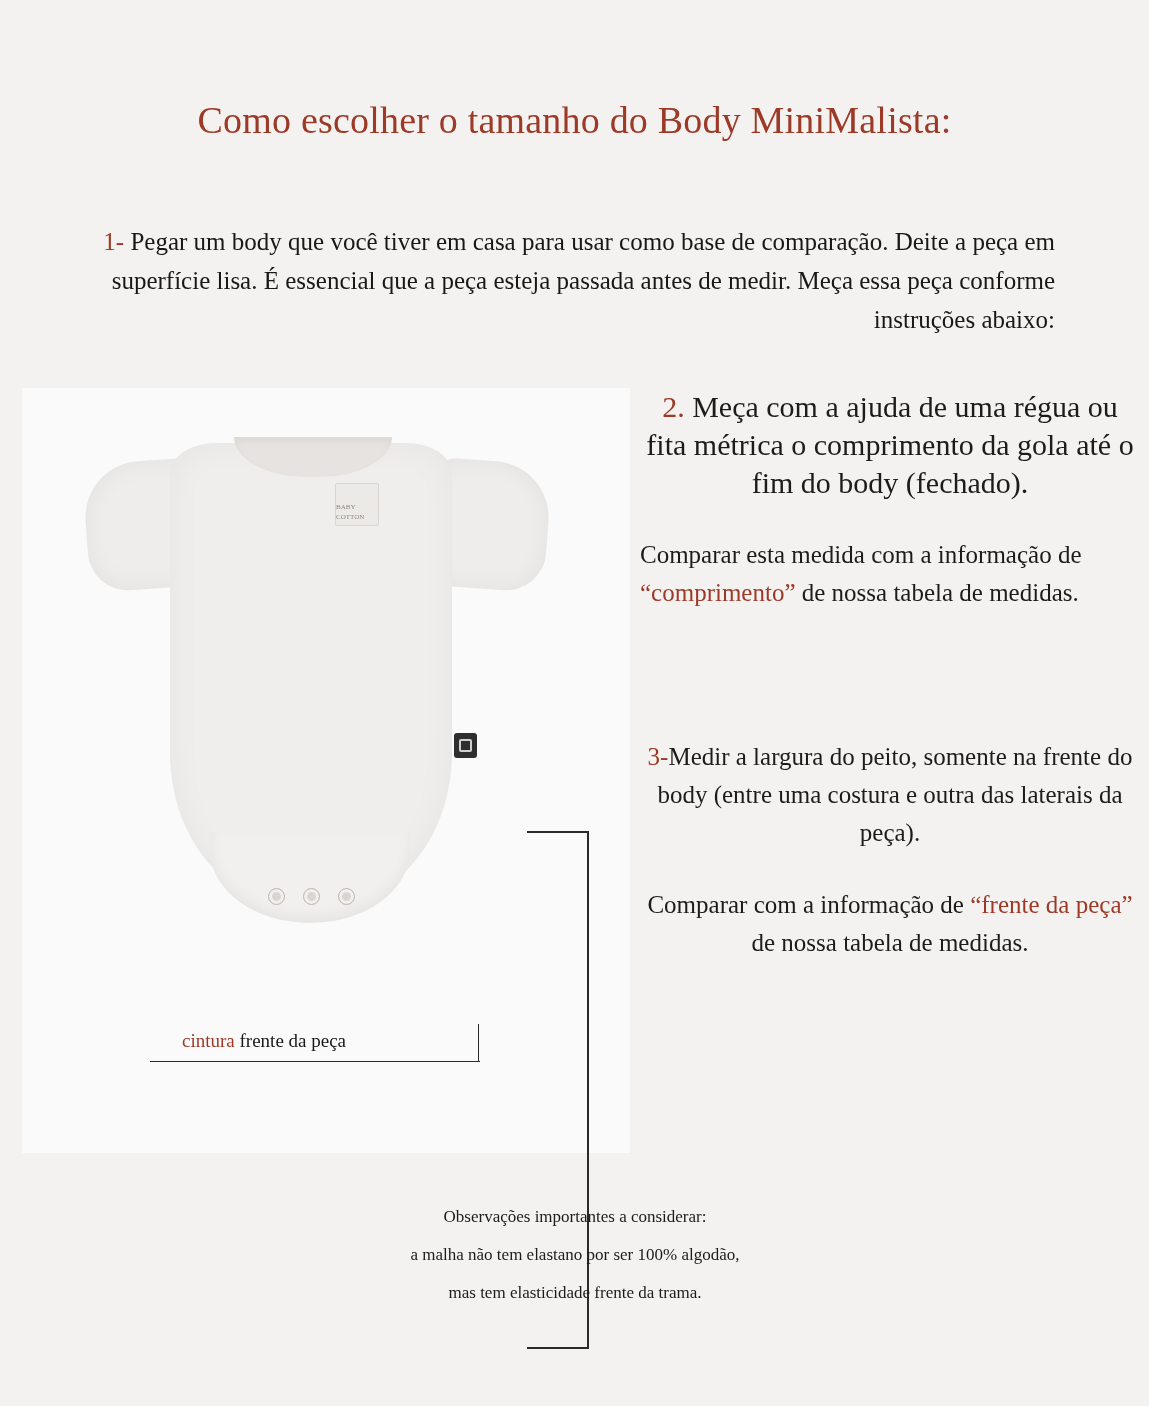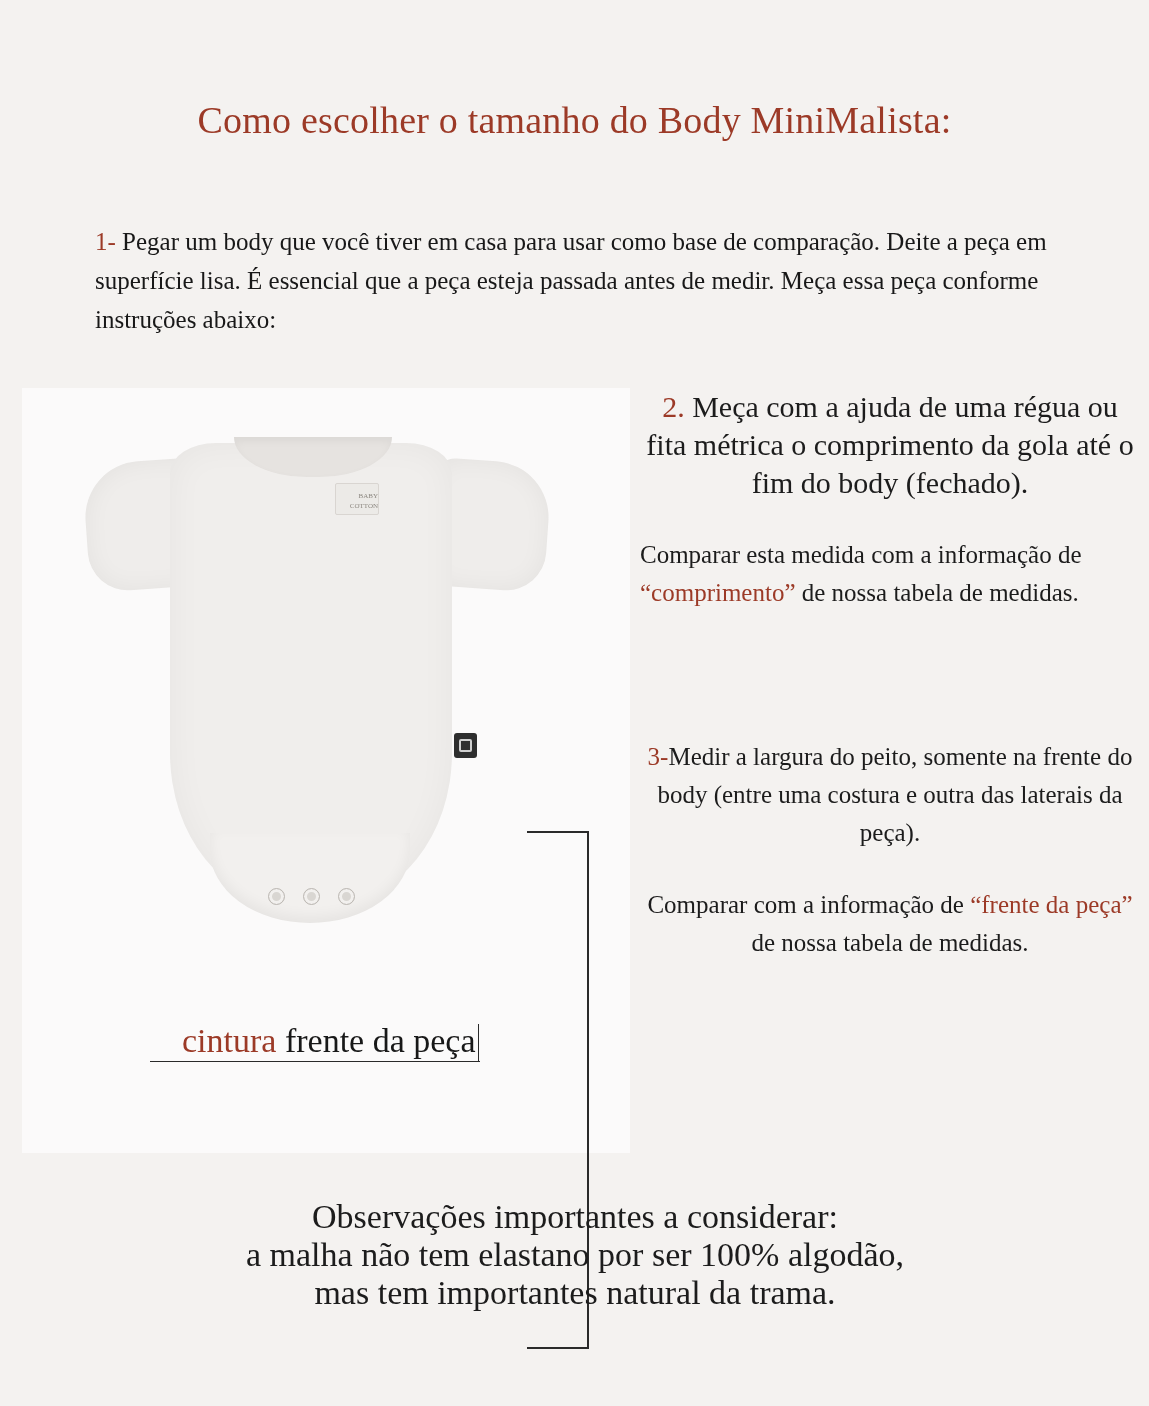--- a/index.html
+++ b/index.html
@@ -36,7 +36,7 @@
     top: 222px;
     left: 95px;
     width: 960px;
-    text-align: left;
+    text-align: right;
     font-size: 25px;
     line-height: 39px;
     color: #181818;

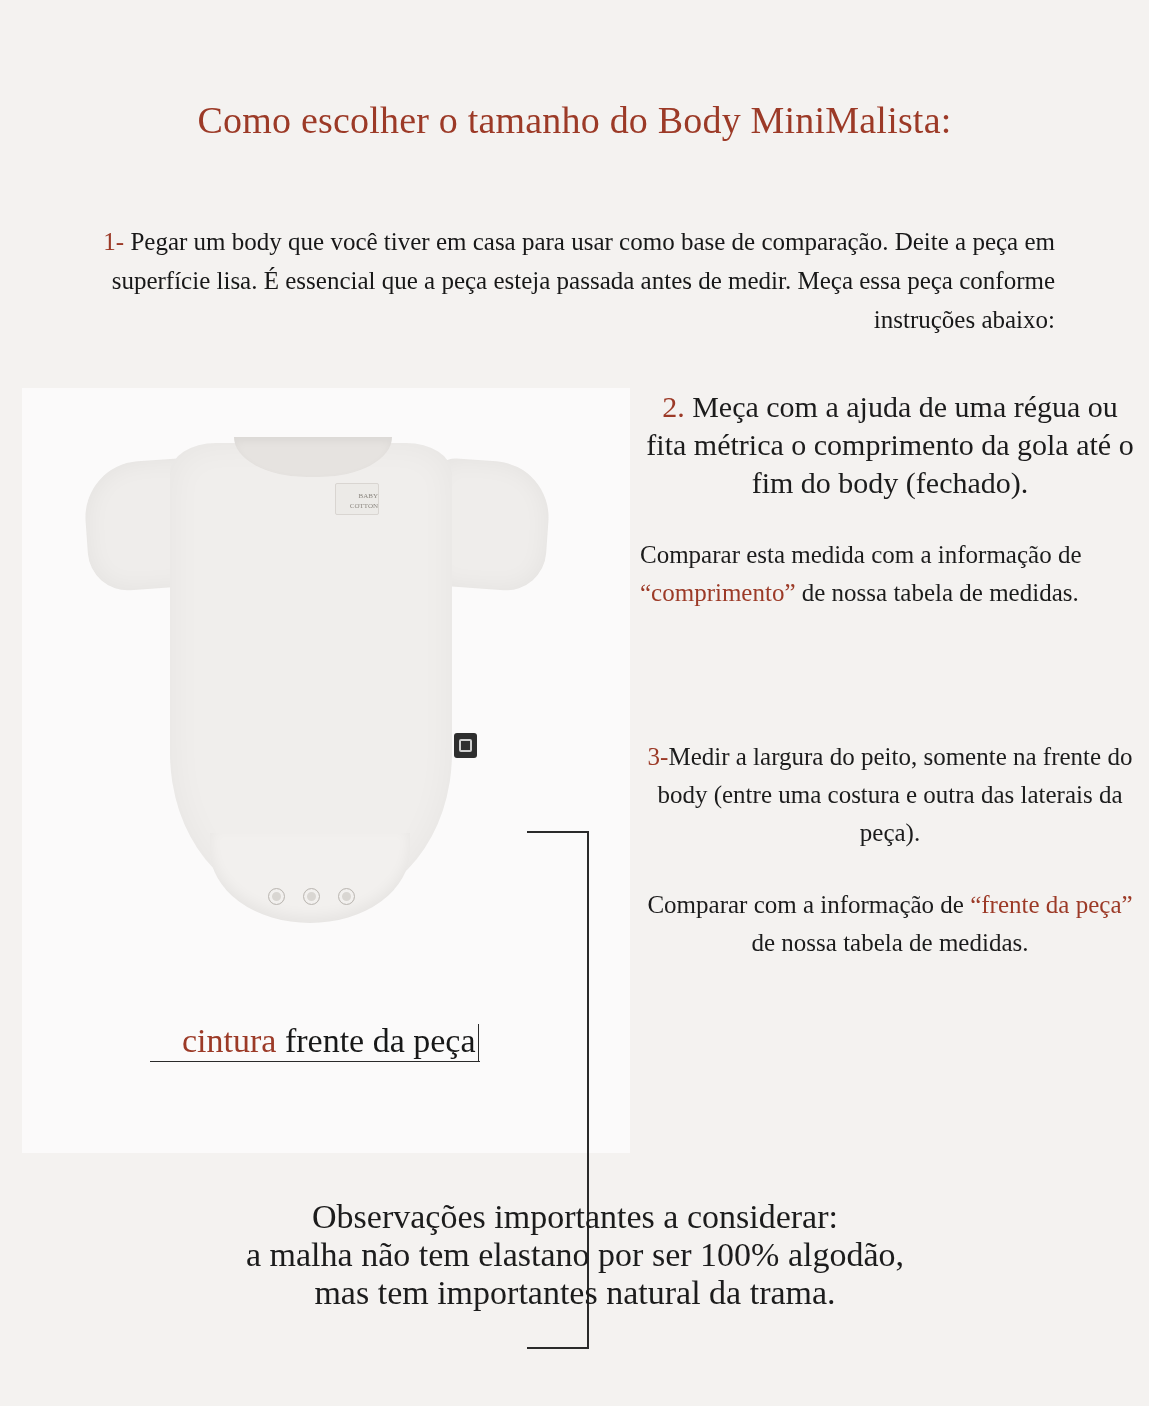--- a/index.html
+++ b/index.html
@@ -103,15 +103,15 @@
     left: 253px;
     top: 50px;
     width: 44px;
-    height: 32px;
+    height: 43px;
     background: #eceae7;
     border: 1px solid #d9d5d1;
     border-radius: 2px;
     font-size: 7px;
     color: #8d8881;
-    text-align: right;
+    text-align: left;
     line-height: 10px;
-    padding-top: 7px;
+    padding-top: 18px;
     box-sizing: border-box;
     overflow: hidden;
   }

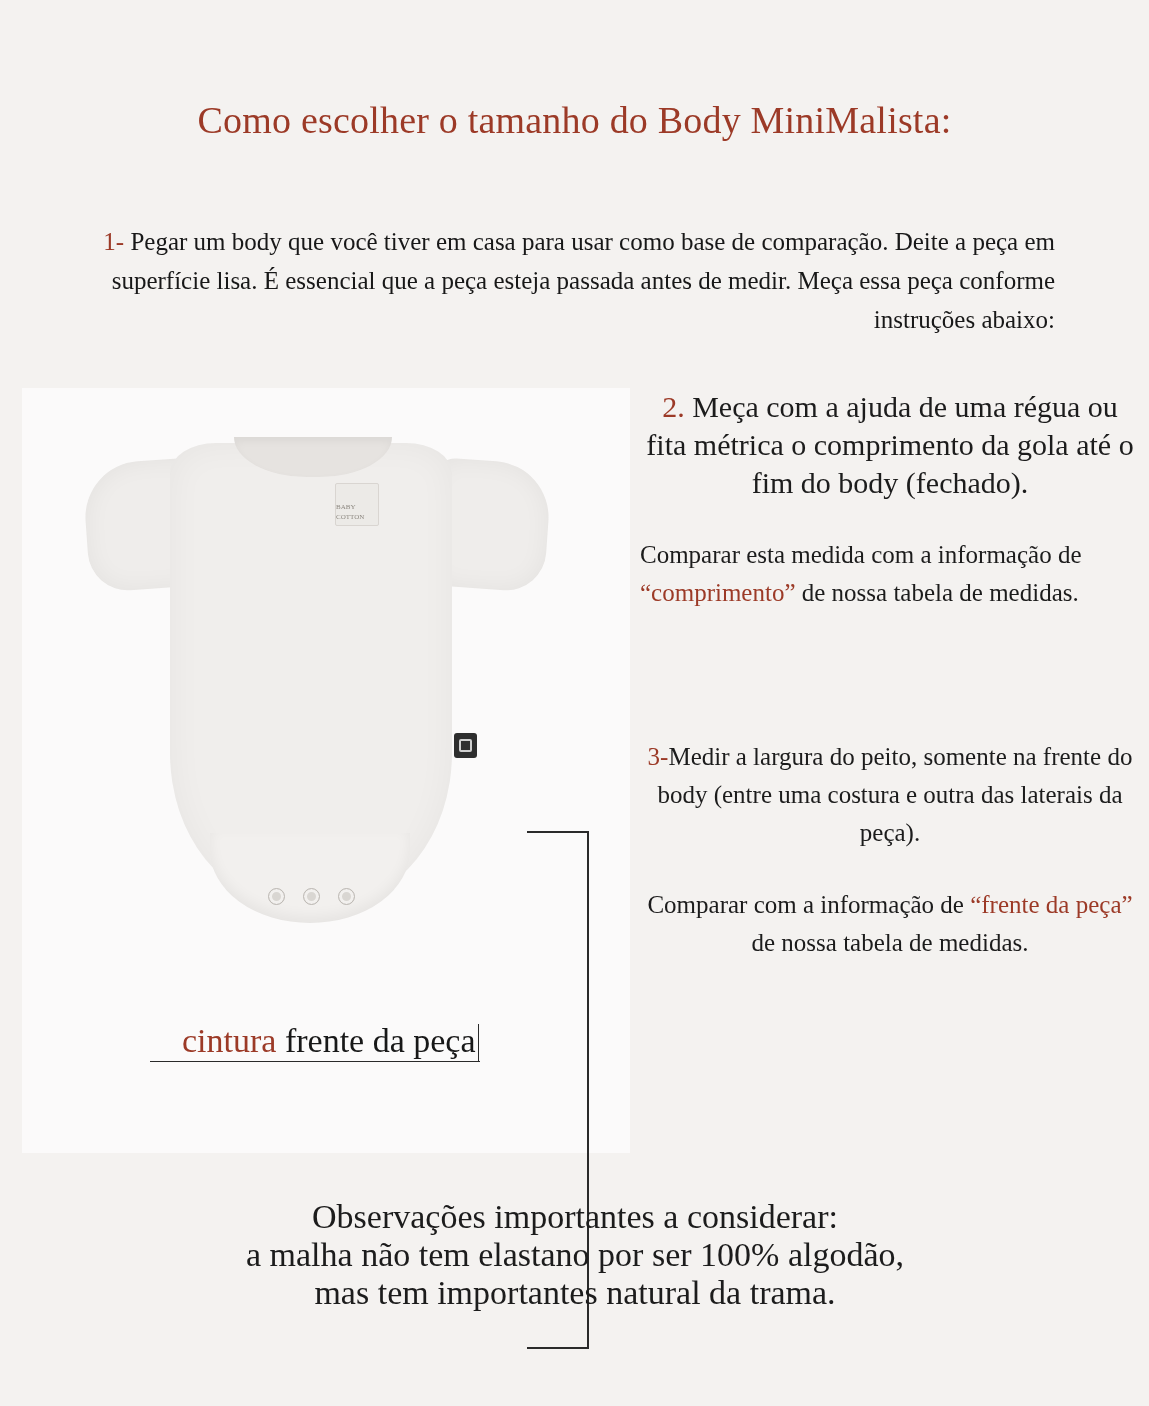--- a/index.html
+++ b/index.html
@@ -190,7 +190,7 @@
     position: absolute;
     left: 160px;
     top: 638px;
-    font-size: 34px;
+    font-size: 19px;
     line-height: 30px;
     white-space: nowrap;
     color: #181818;

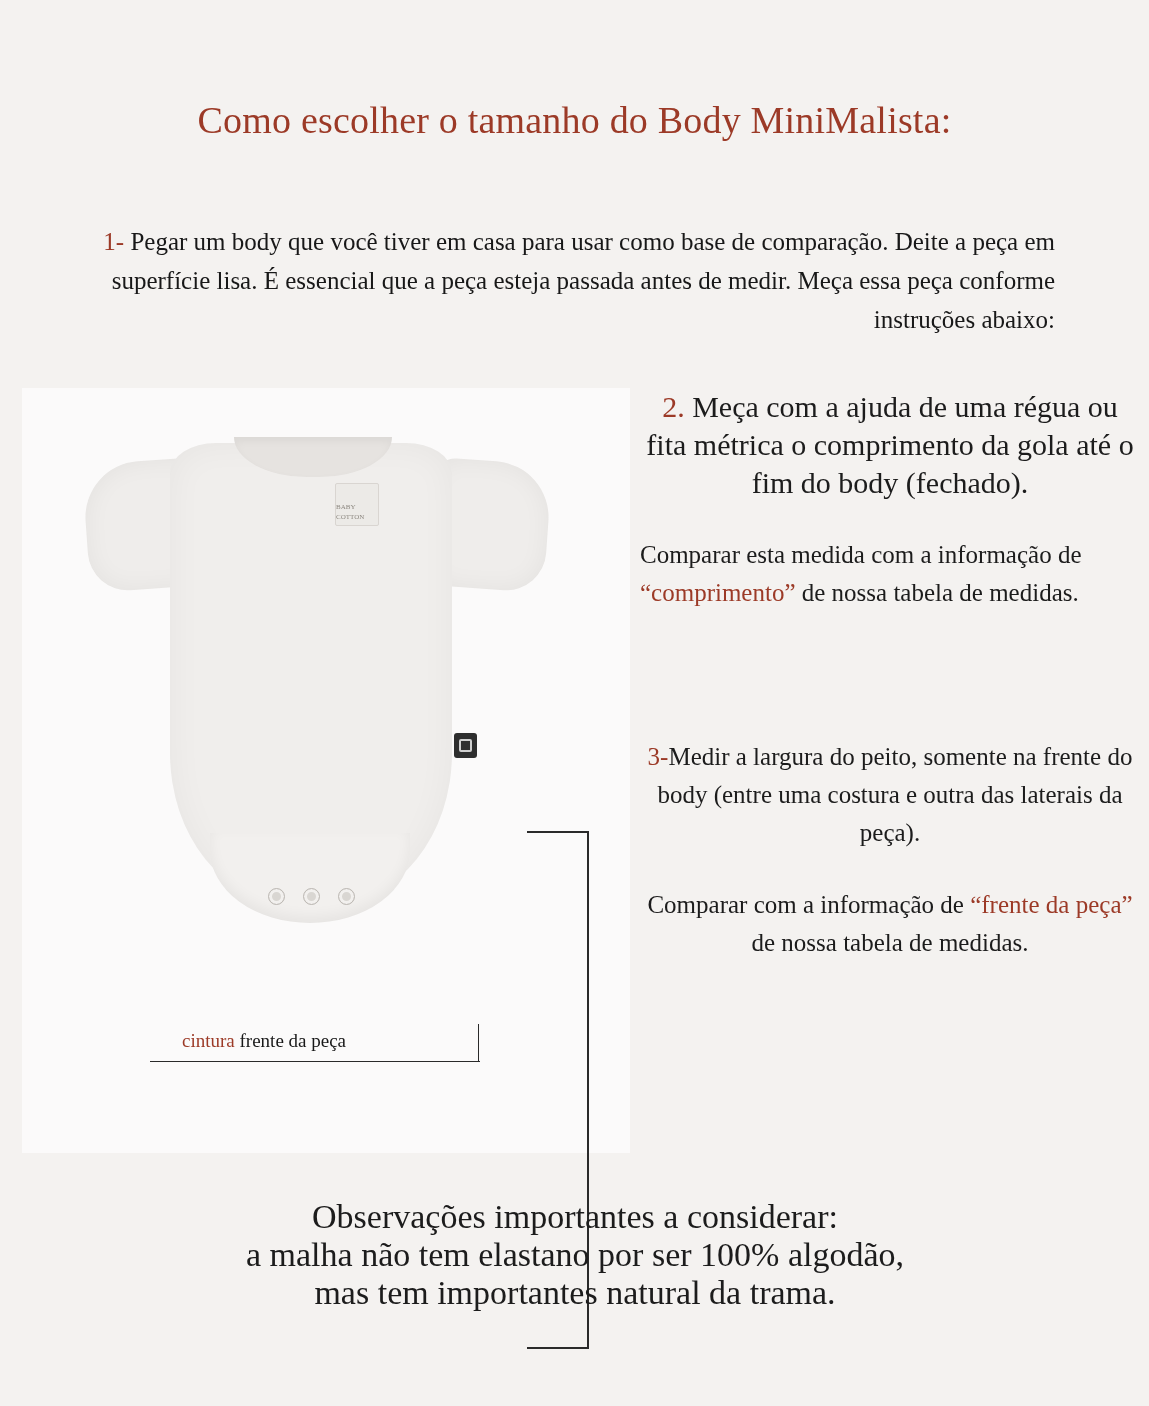--- a/index.html
+++ b/index.html
@@ -237,7 +237,7 @@
     top: 1198px;
     width: 960px;
     text-align: center;
-    font-size: 34px;
+    font-size: 17px;
     line-height: 38px;
   }
 </style>

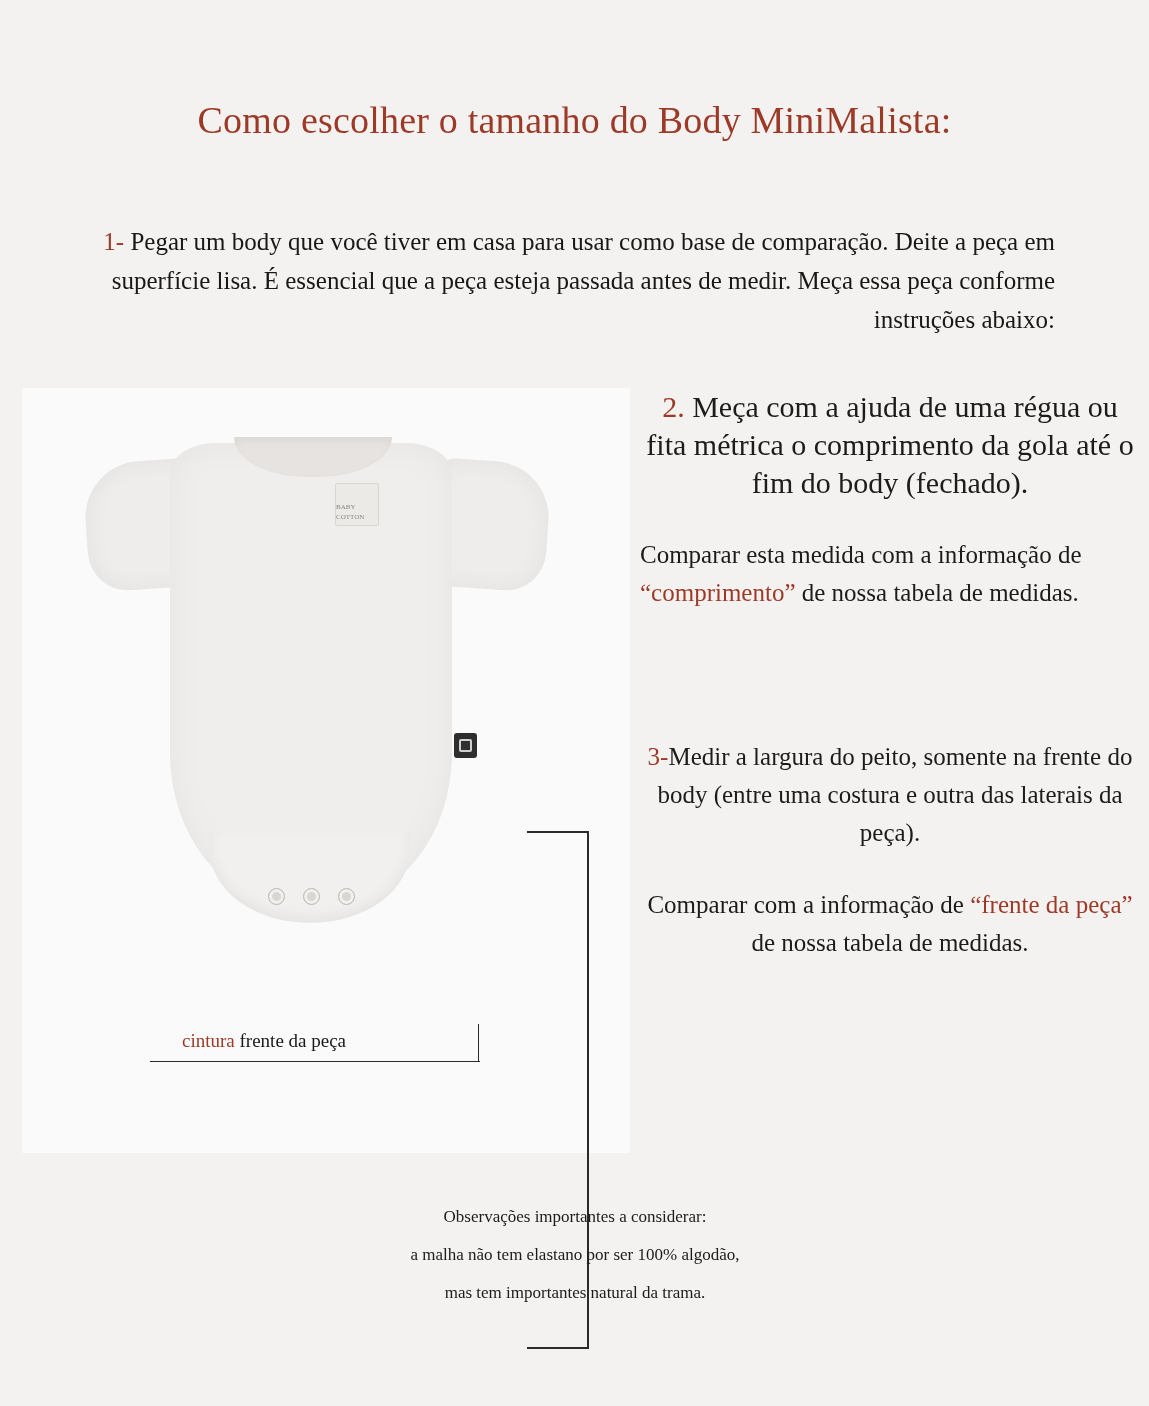--- a/index.html
+++ b/index.html
@@ -296,7 +296,7 @@
   <div class="notes">
     <div>Observações importantes a considerar:</div>
     <div>a malha não tem elastano por ser 100% algodão,</div>
-    <div>mas tem importantes natural da trama.</div>
+    <div>mas tem elasticidade frente da trama.</div>
   </div>
 
 </div>

